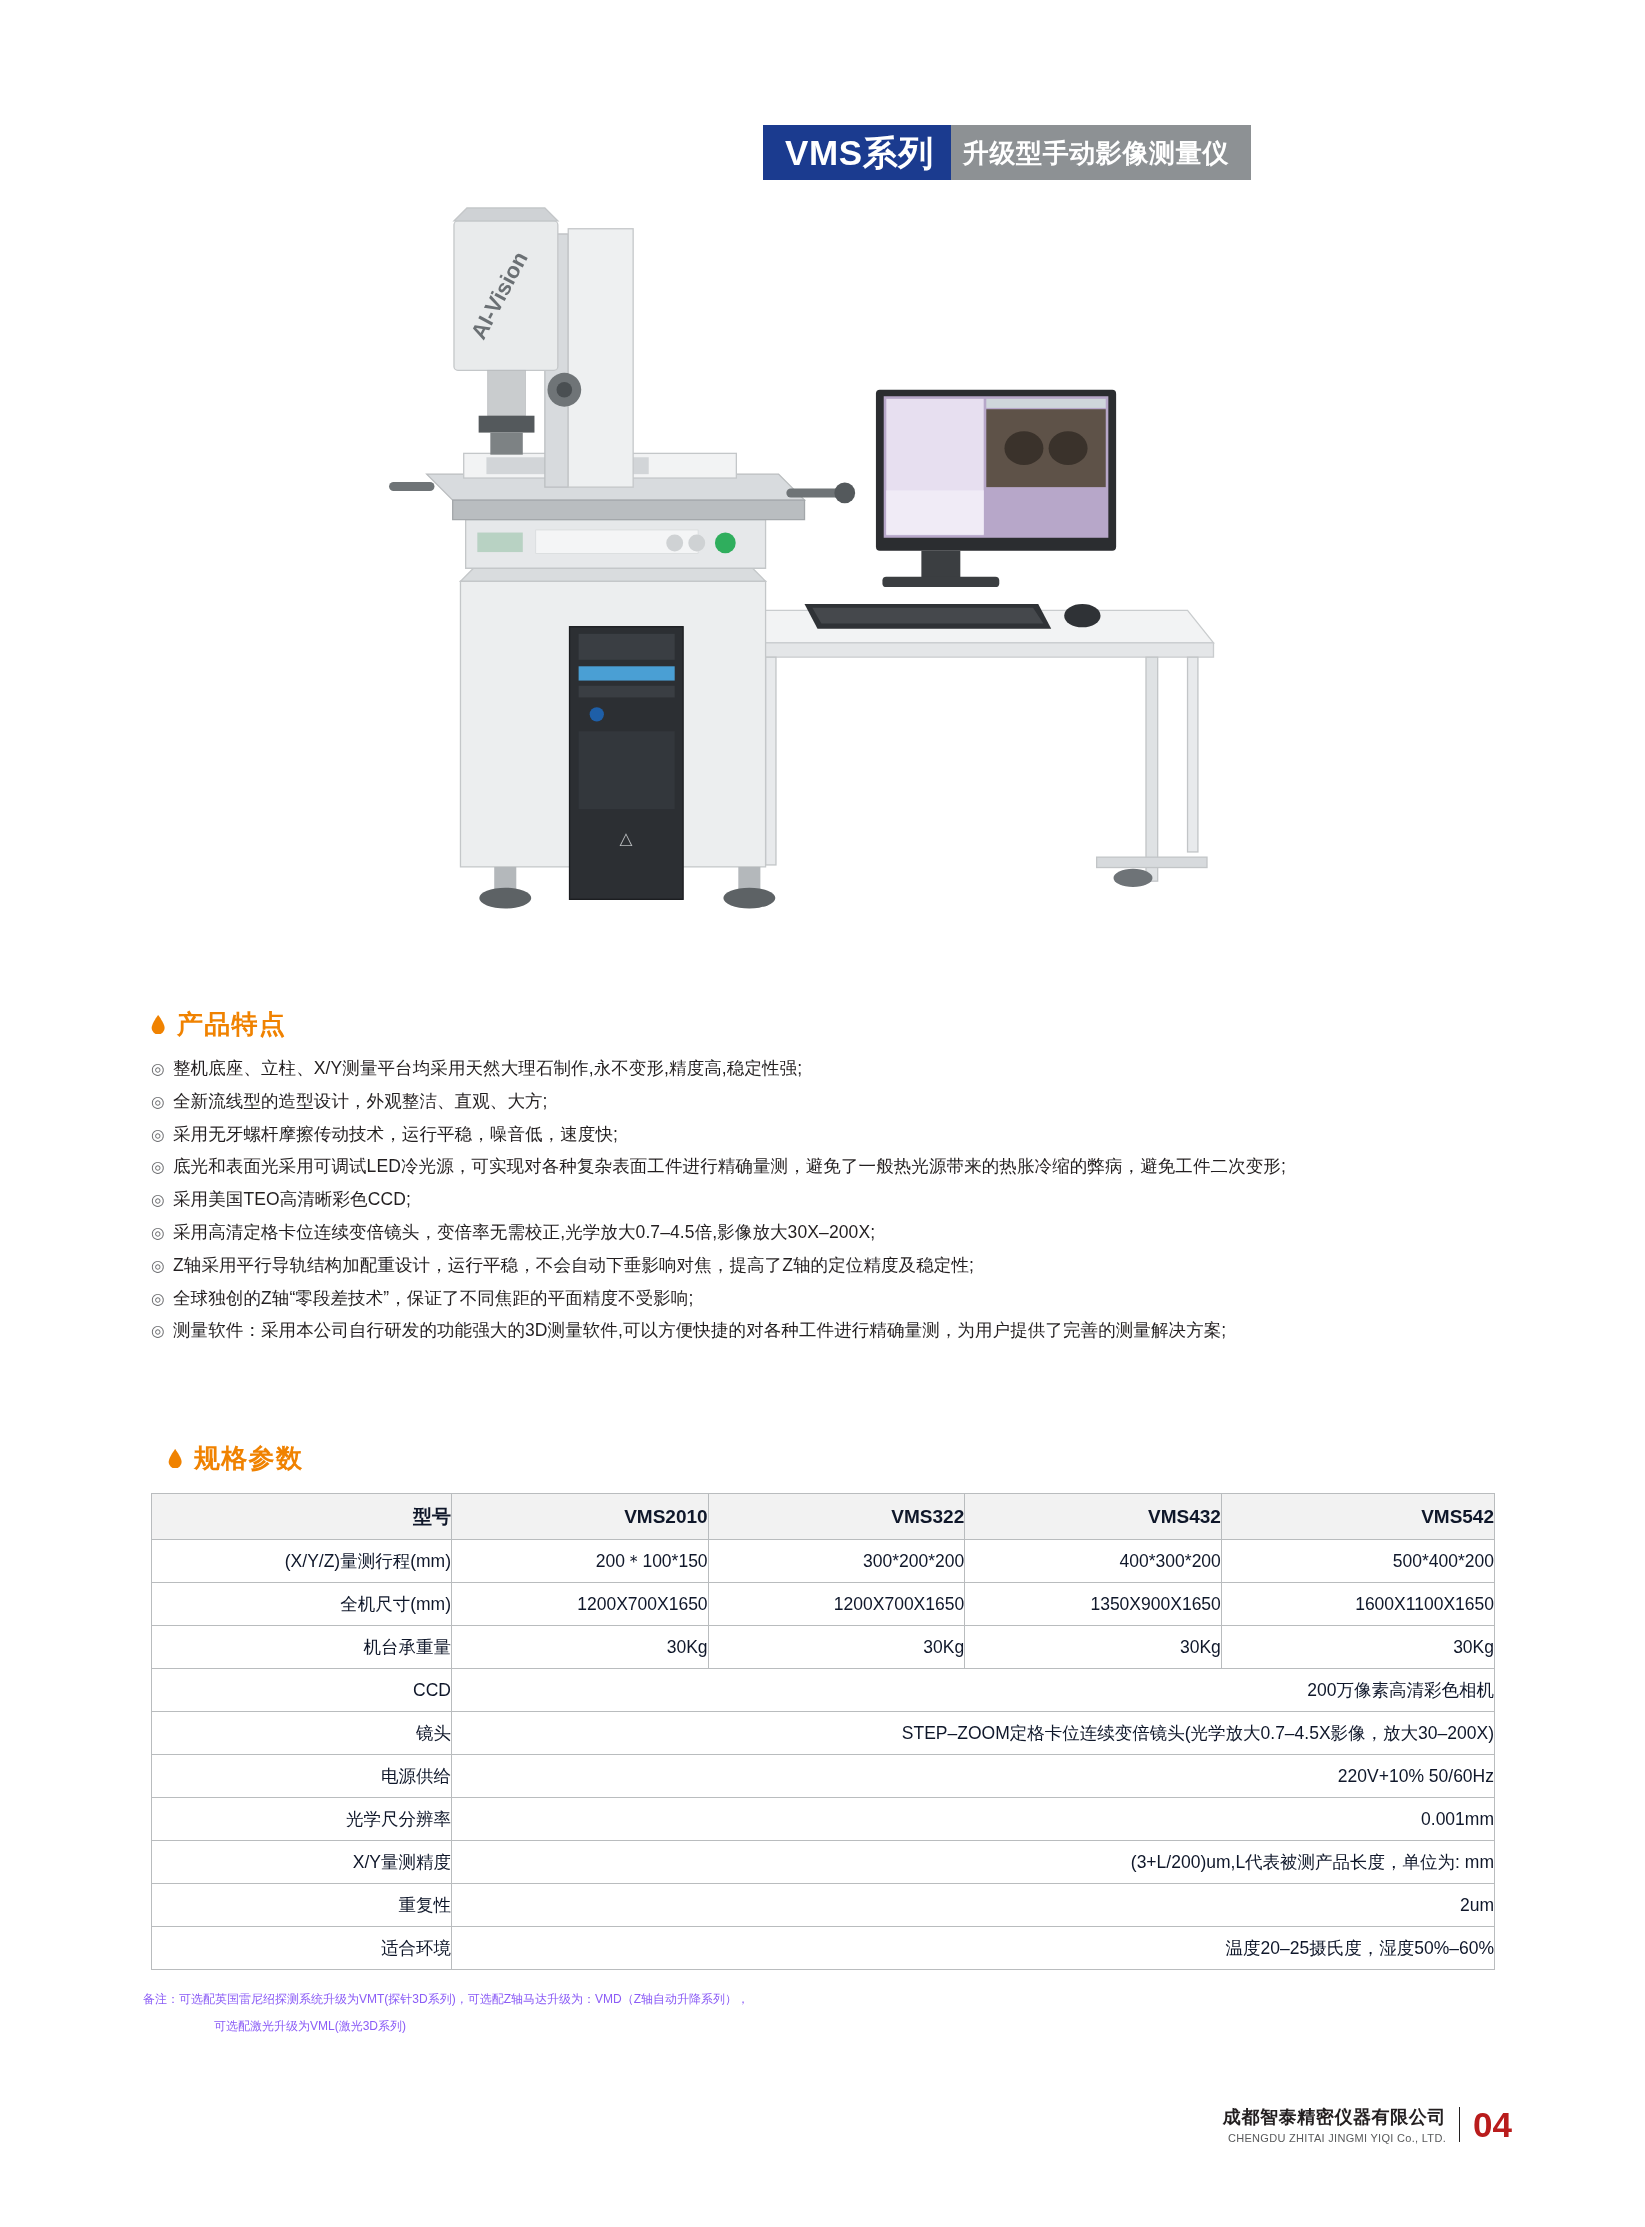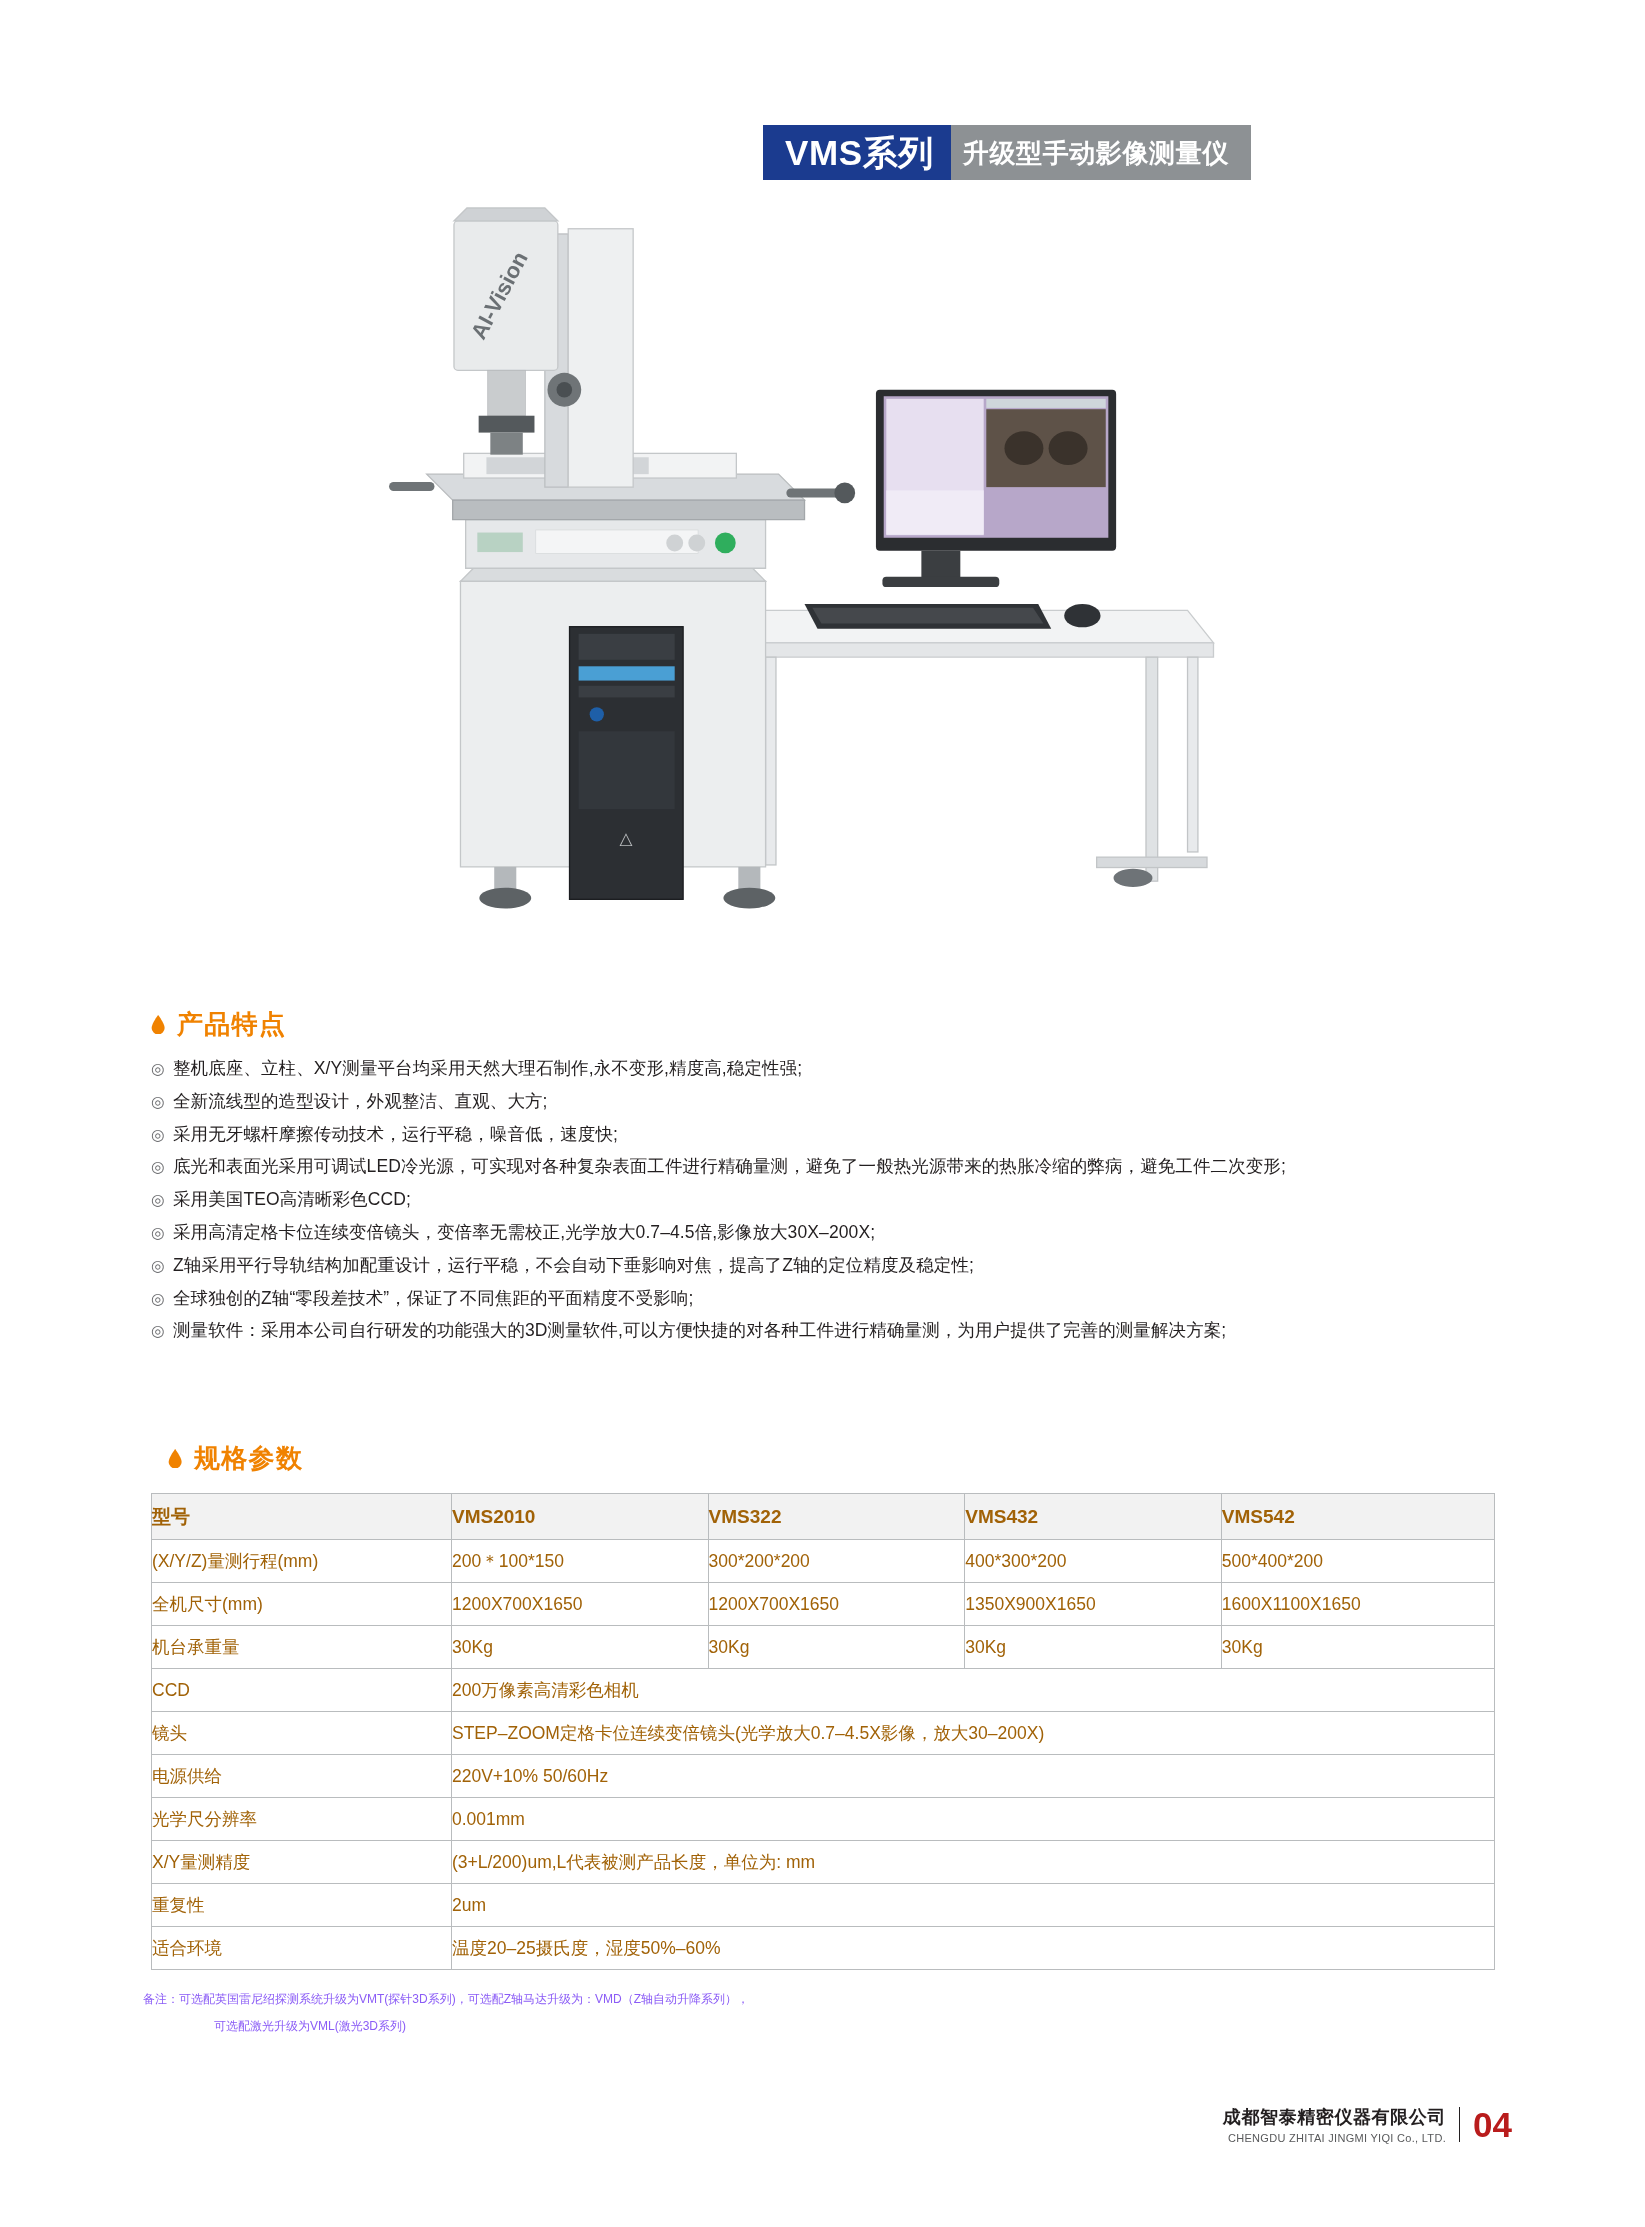--- a/index.html
+++ b/index.html
@@ -124,11 +124,11 @@
   }
   .spec-table td, .spec-table th {
     border: 0.6px solid #b9bcbe;
-    text-align: left;
+    text-align: right;
     padding: 0;
     height: 42px;
     font-weight: normal;
-    color: #a16207;
+    color: #0f172a;
   }
   .spec-table thead th {
     background: #f2f2f2;

